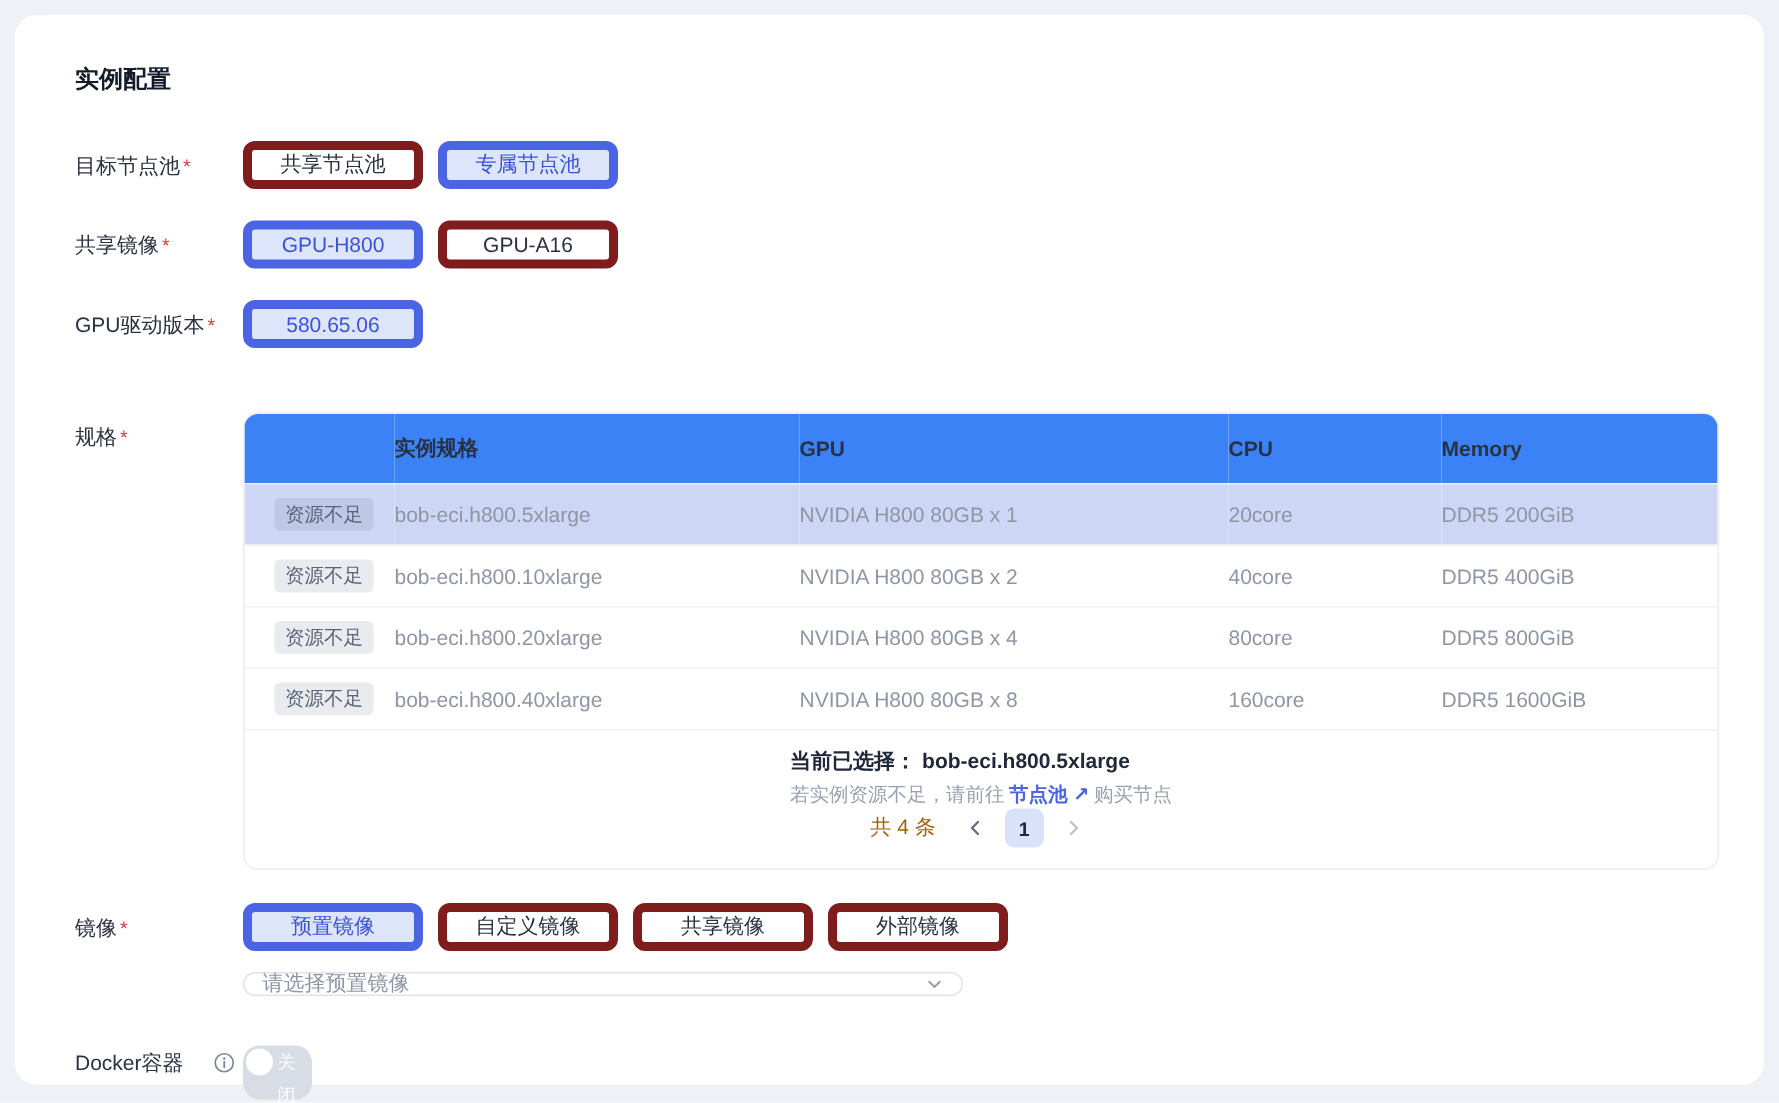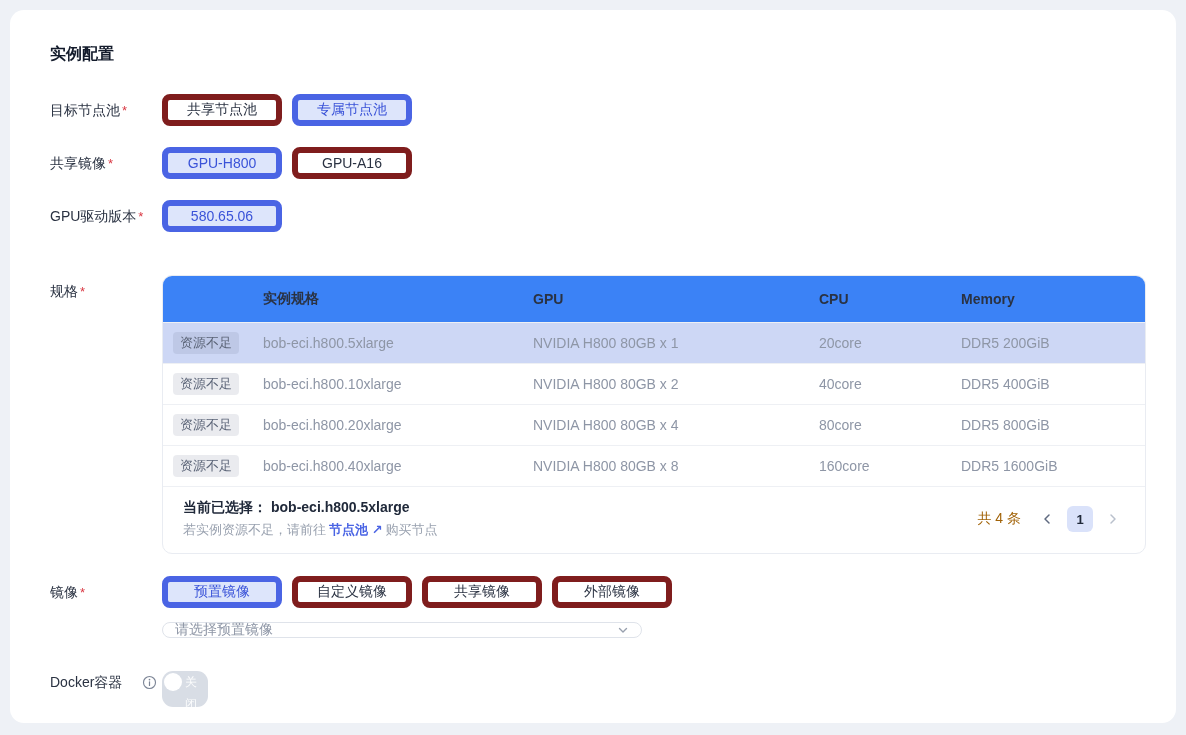--- a/index.html
+++ b/index.html
@@ -52,7 +52,7 @@
   }
   tbody tr { cursor:pointer; }
   tbody tr.selected td { background:#cdd7f5; }
-  td.badge-cell { padding-left:10px; }
+  td.badge-cell { padding-left:20px; }
   .badge {
     display:inline-block; padding:3px 7px; border-radius:4px;
     background:rgba(93,104,128,0.13); color:#5b6477; font-size:13px;

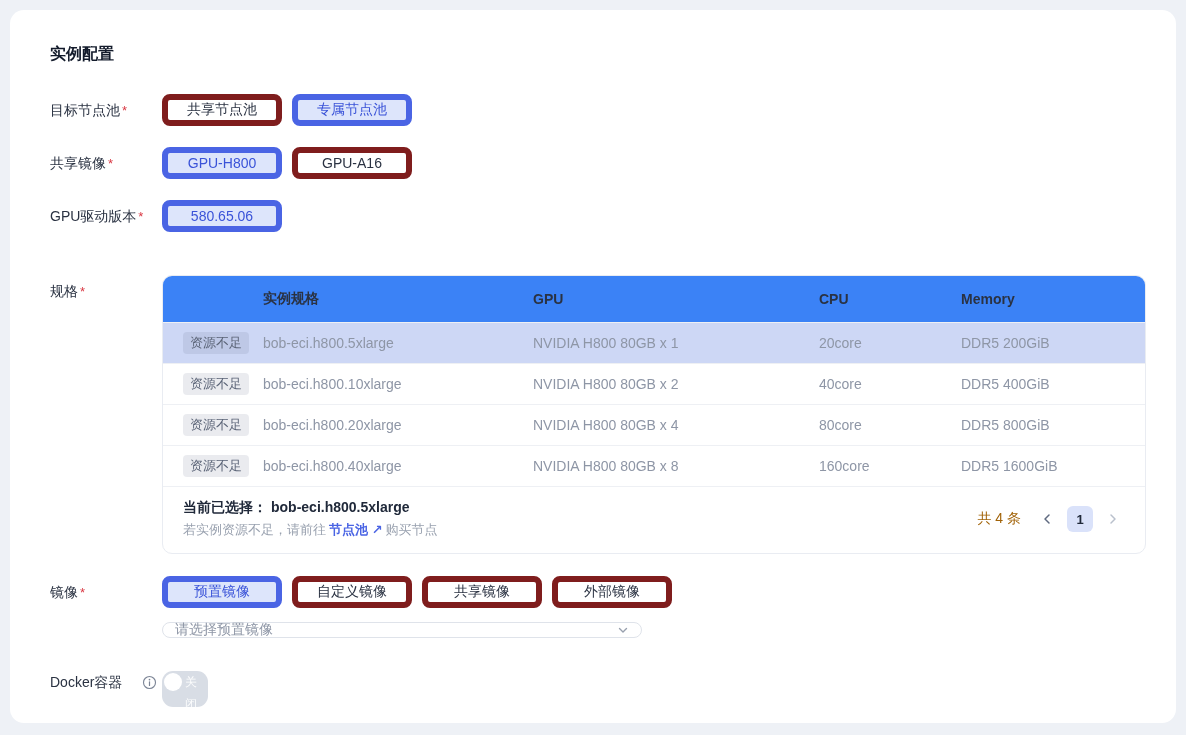--- a/index.html
+++ b/index.html
@@ -60,7 +60,7 @@
   }
   .table-footer {
     border-top:1px solid #eef0f4; display:flex; justify-content:space-between;
-    align-items:center; padding:12px 20px 14px 20px;
+    align-items:center; padding:12px 20px 14px 20px;flex-direction:column;
   }
   .footer-selected { font-size:14px; color:#20293a; font-weight:700; }
   .footer-selected .sel-value { margin-left:4px; }

